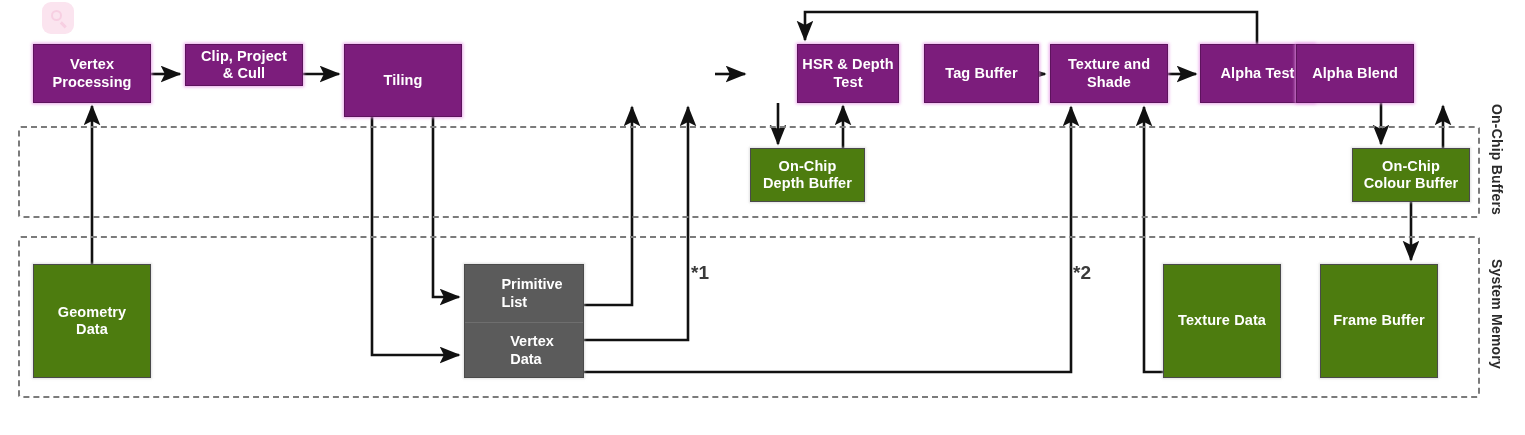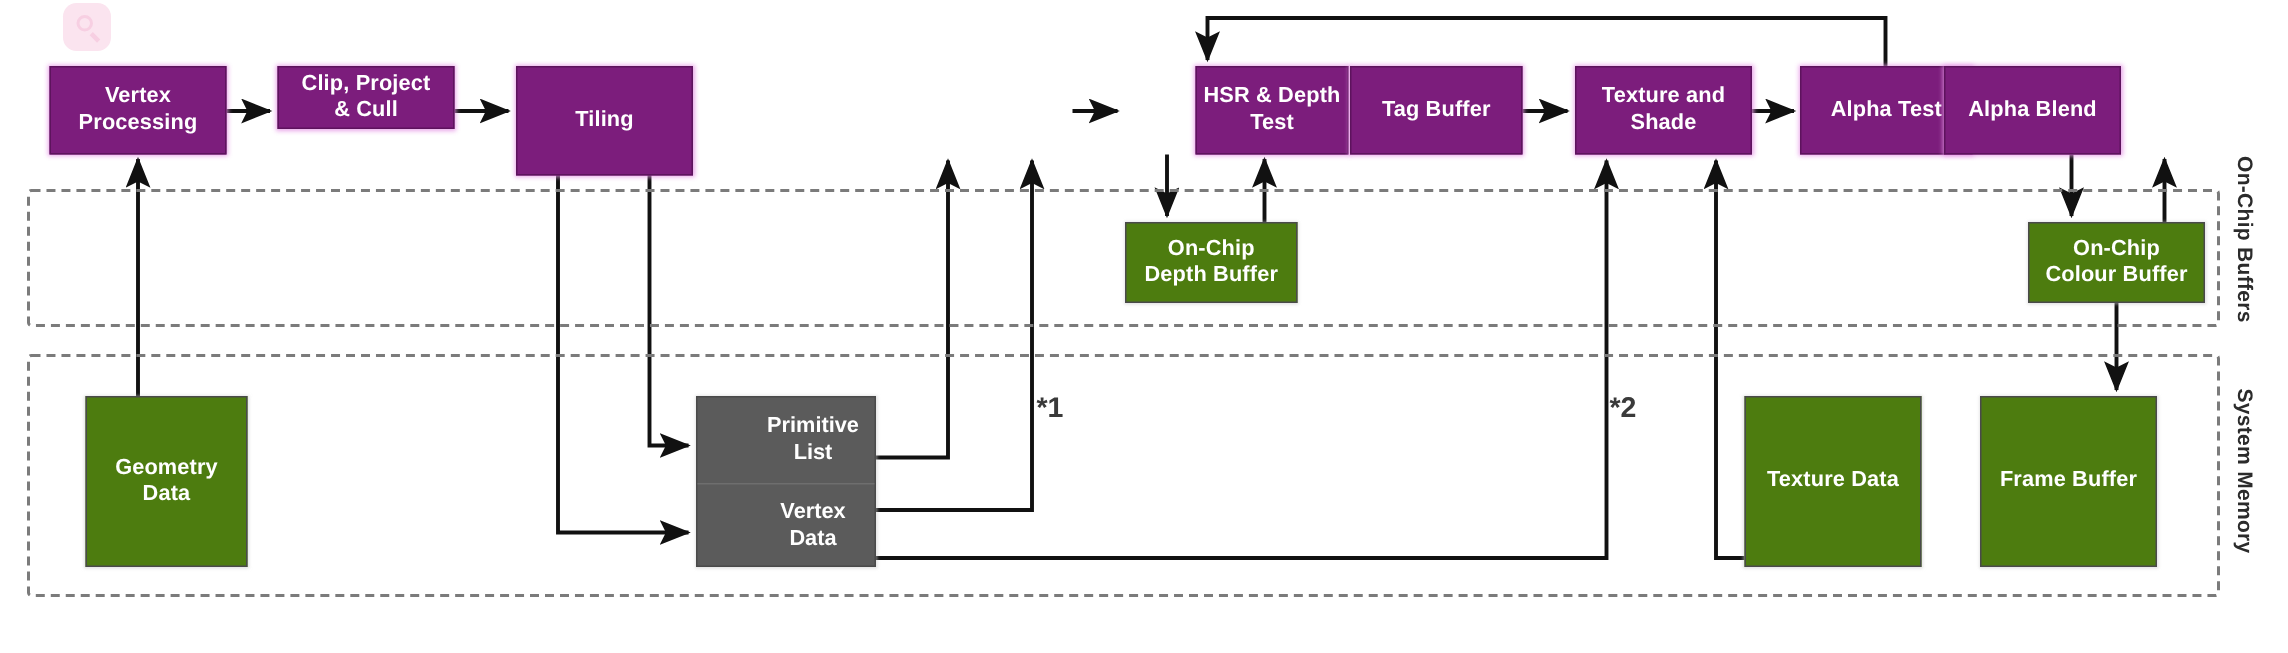--- a/index.html
+++ b/index.html
@@ -192,7 +192,7 @@
   <div class="node stage-box" style="left:344px; top:44px; width:118px; height:73px;">Tiling</div>
   <div class="node stage-box" style="left:750px; top:44px; width:102px; height:59px;margin-left:47px;">HSR &amp; Depth
 Test</div>
-  <div class="node stage-box" style="left:900px; top:44px; width:115px; height:59px;">Tag Buffer</div>
+  <div class="node stage-box" style="left:924px; top:44px; width:115px; height:59px;">Tag Buffer</div>
   <div class="node stage-box" style="left:1050px; top:44px; width:118px; height:59px;">Texture and
 Shade</div>
   <div class="node stage-box" style="left:1200px; top:44px; width:115px; height:59px;">Alpha Test</div>

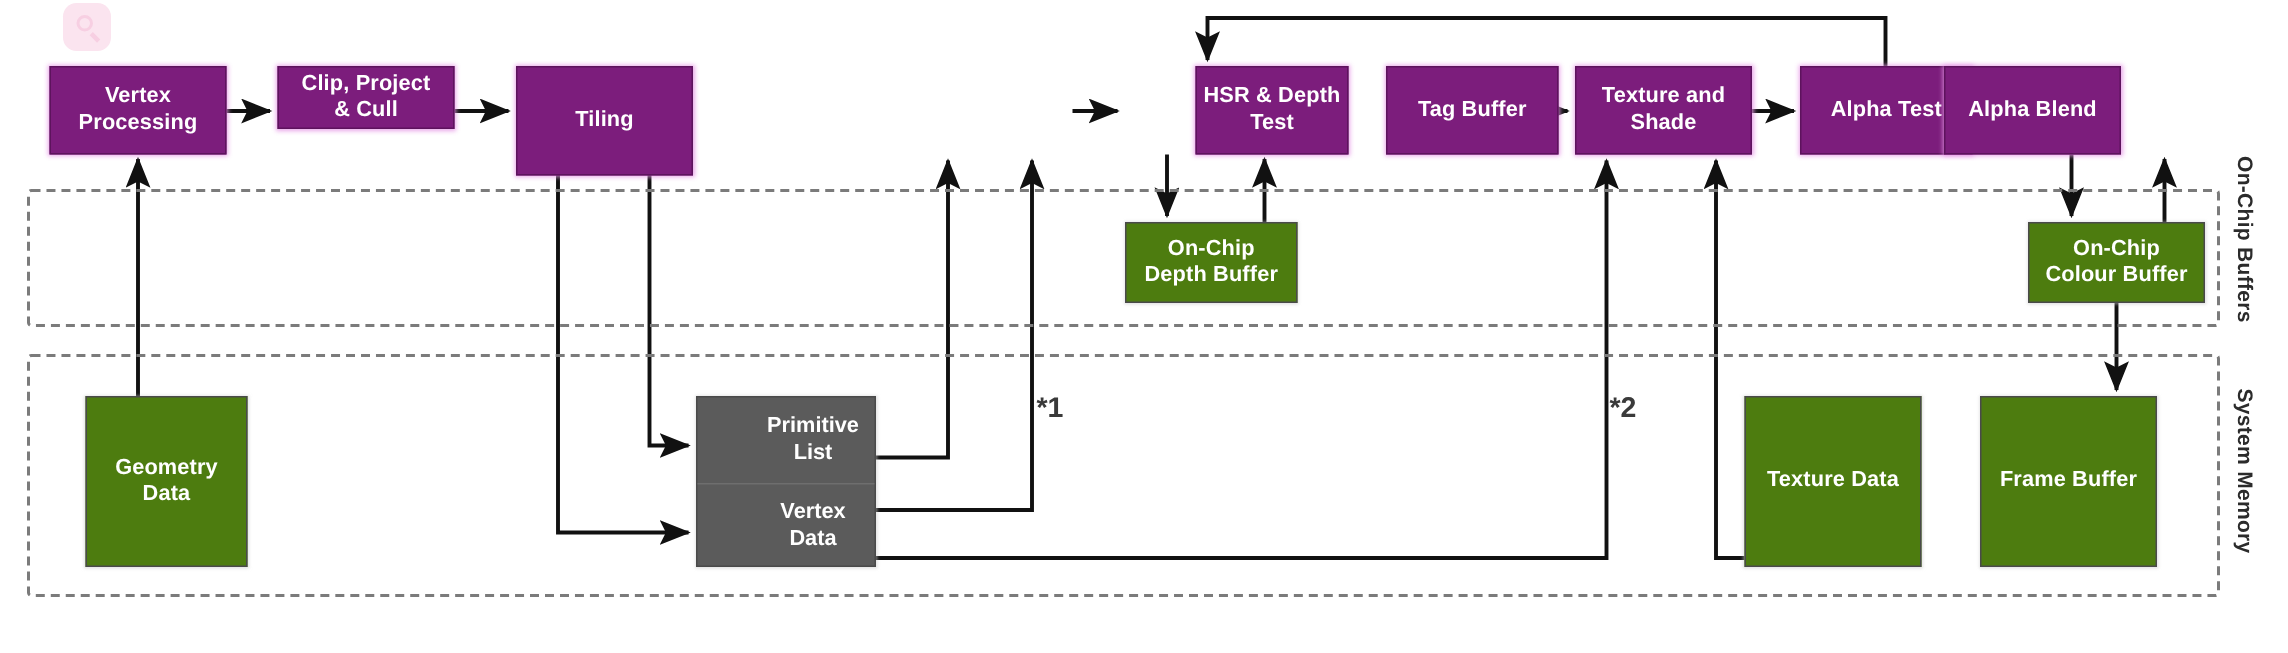--- a/index.html
+++ b/index.html
@@ -57,12 +57,12 @@
   }
   .split-half {
     position: absolute;
-    left: 18px;
+    left: 8px;
     width: 100%;
     display: flex;
     align-items: center;
     justify-content: center;
-    text-align: center;
+    text-align: left;
     color: #ffffff;
     font-weight: bold;
     font-size: 14.5px;

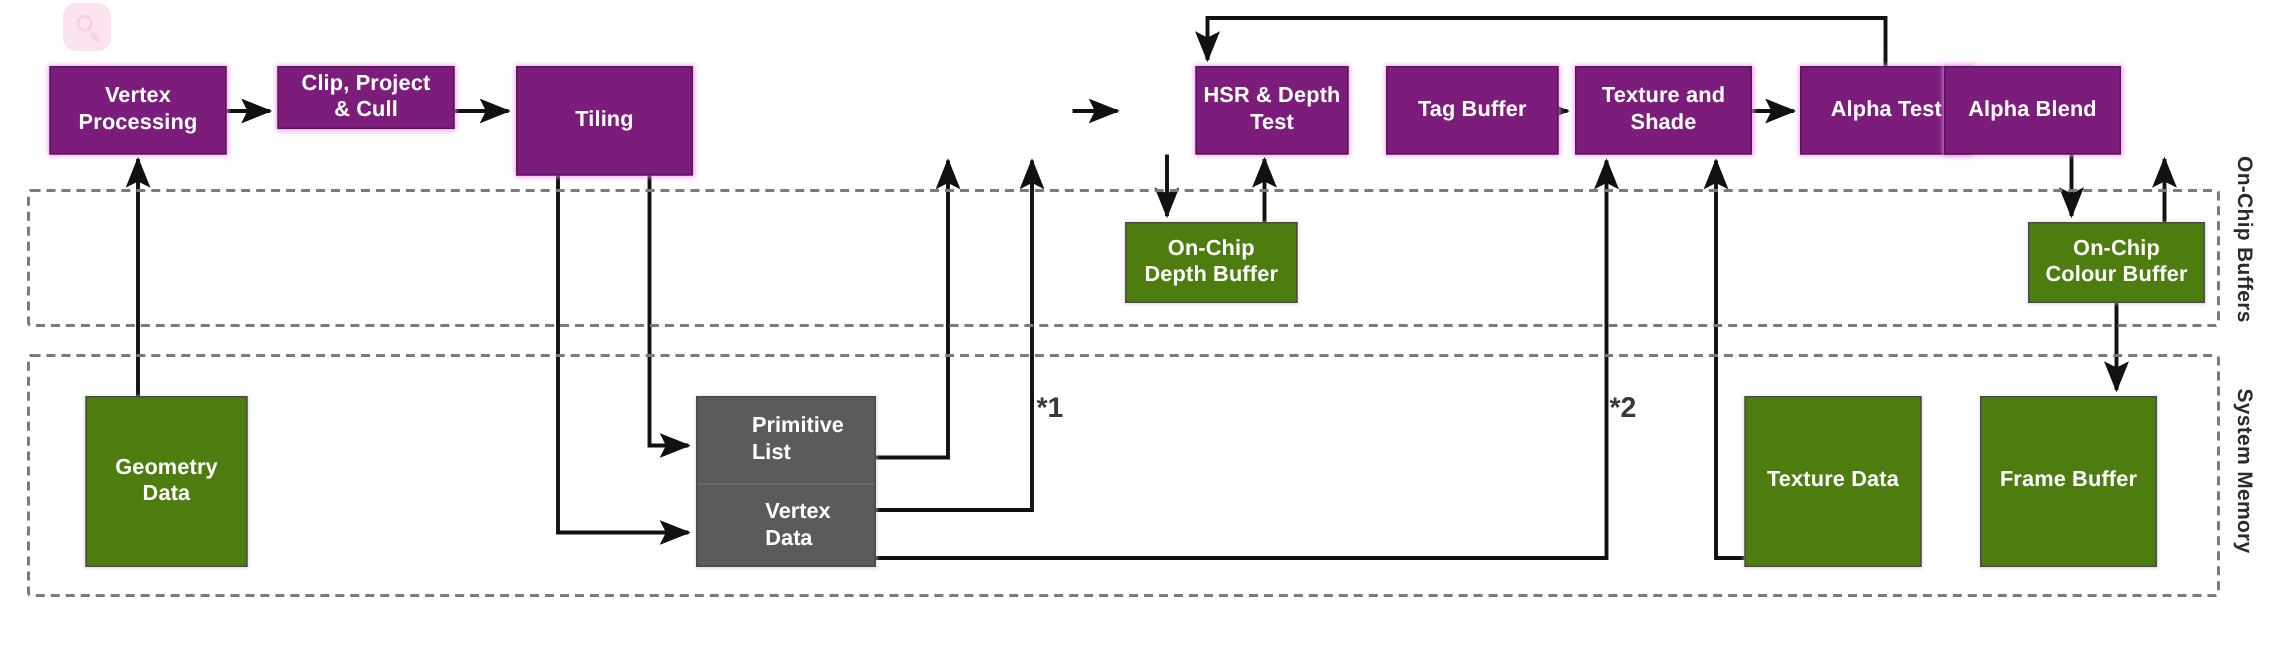--- a/index.html
+++ b/index.html
@@ -202,7 +202,7 @@
 Depth Buffer</div>
   <div class="node mem-box" style="left:1352px; top:148px; width:118px; height:54px;">On-Chip
 Colour Buffer</div>
-  <div class="node mem-box" style="left:33px; top:264px; width:108px; height:114px;margin-left:24px;">Geometry
+  <div class="node mem-box" style="left:33px; top:264px; width:118px; height:114px;">Geometry
 Data</div>
   <div class="node mem-box" style="left:1163px; top:264px; width:118px; height:114px;">Texture Data</div>
   <div class="node mem-box" style="left:1292px; top:264px; width:118px; height:114px;margin-left:28px;">Frame Buffer</div>

